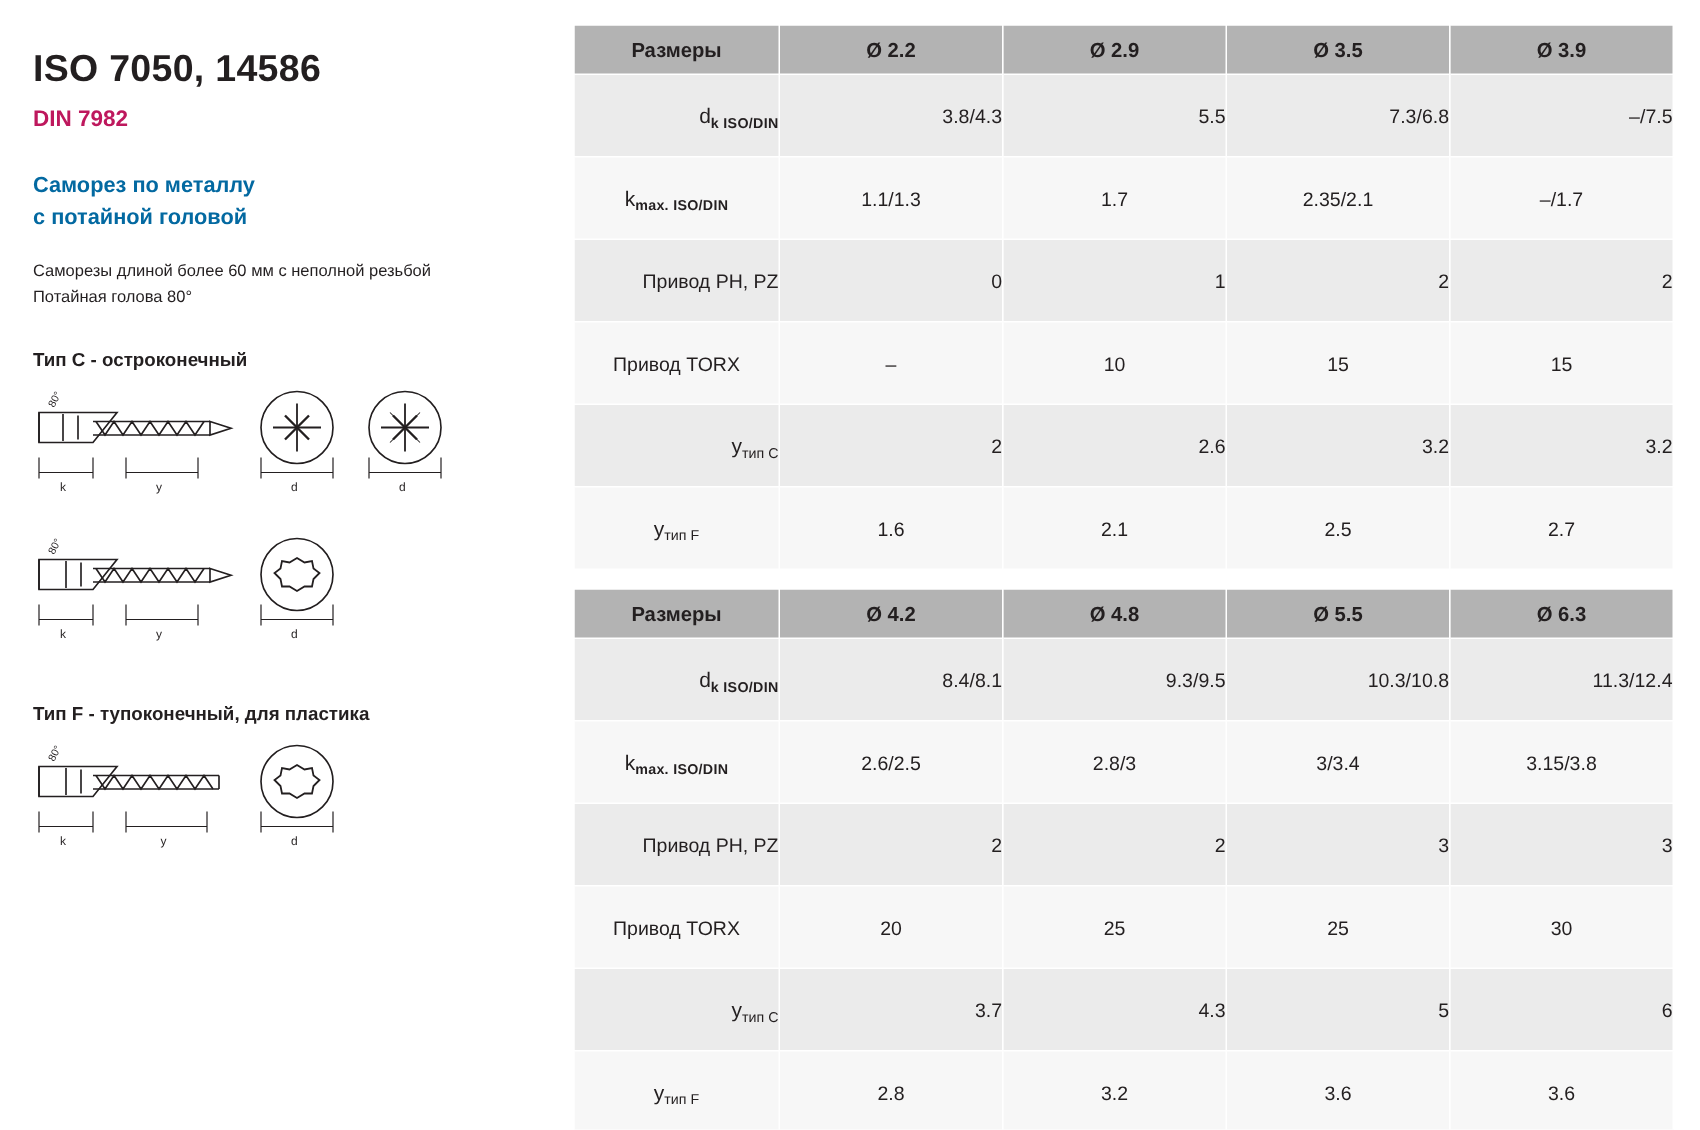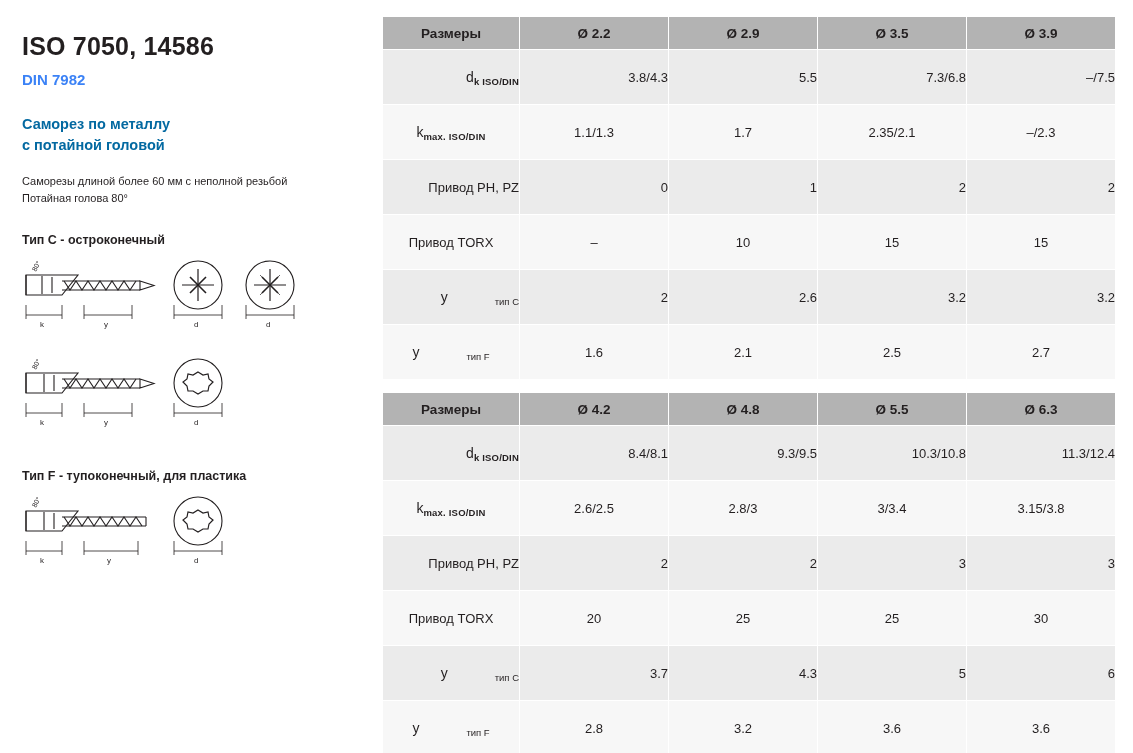--- a/index.html
+++ b/index.html
@@ -39,7 +39,7 @@
     font-size: 15px;
     font-weight: bold;
     margin: 0 0 26px 0;
-    color: #3b82f6;
+    color: #be185d;
   }
   .subtitle-block {
     font-size: 14.5px;

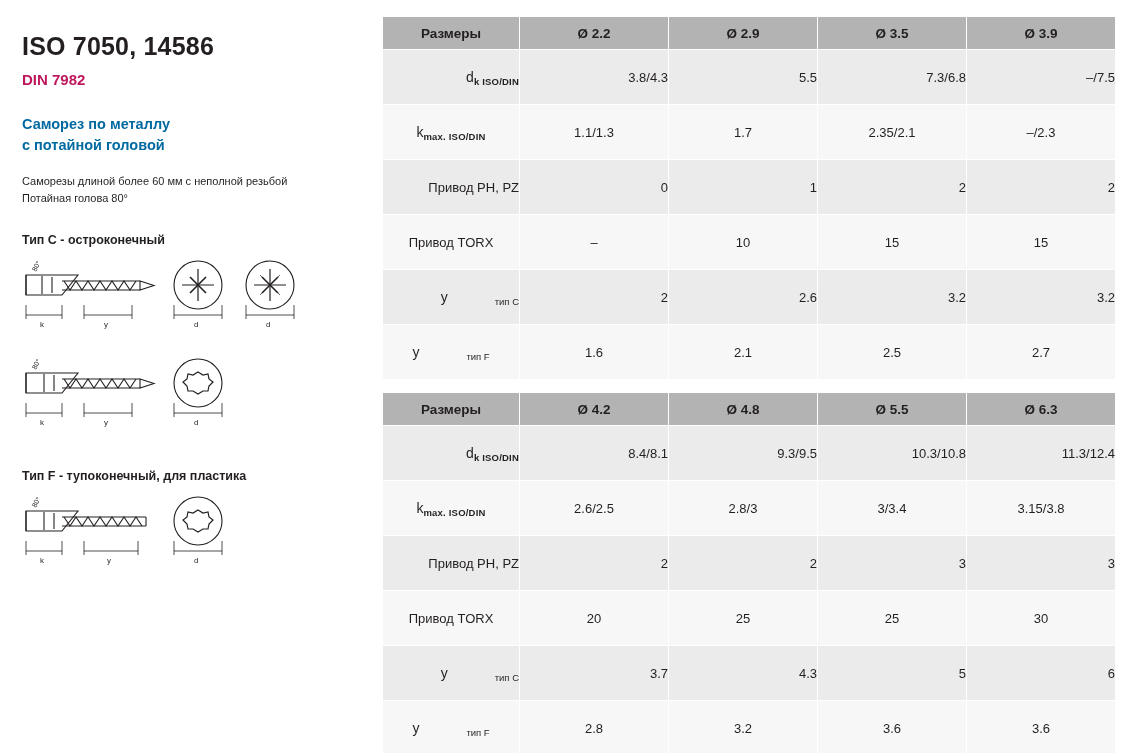--- a/index.html
+++ b/index.html
@@ -318,7 +318,7 @@
           <td class="val-cell">1.1/1.3</td>
           <td class="val-cell">1.7</td>
           <td class="val-cell">2.35/2.1</td>
-          <td class="val-cell">–/2.3</td>
+          <td class="val-cell">–/1.7</td>
         </tr>
         <tr class="row-odd">
           <td class="label-cell lbl-word">Привод PH, PZ</td>

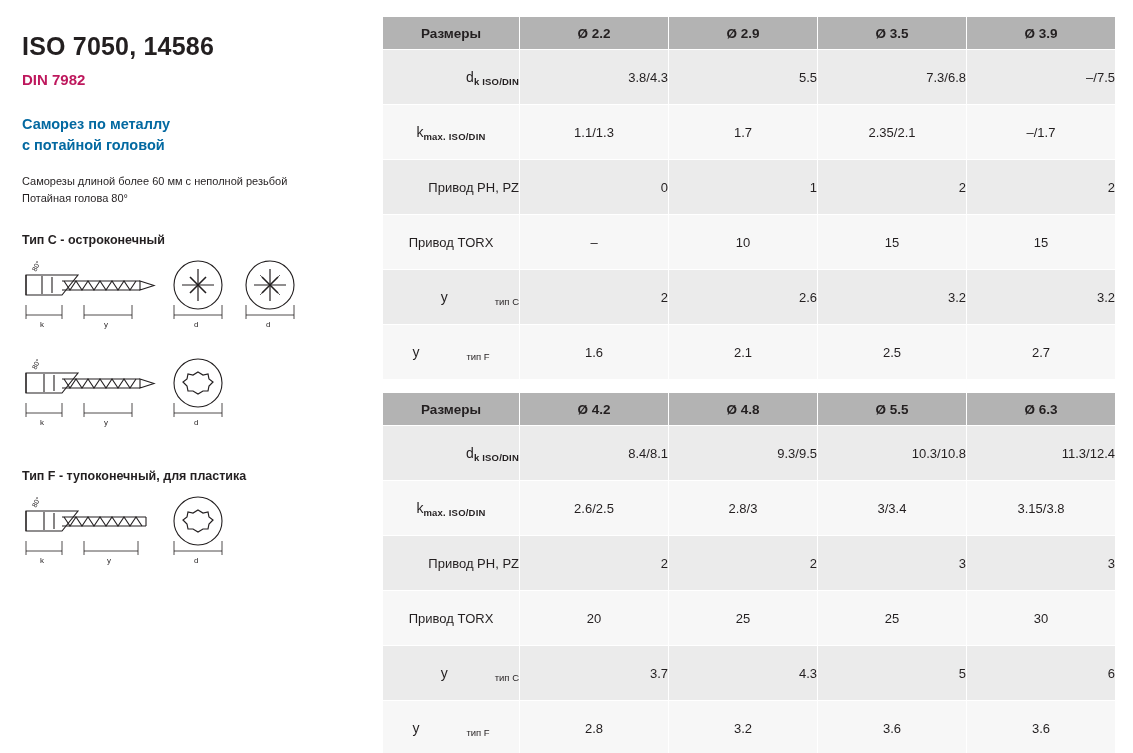--- a/index.html
+++ b/index.html
@@ -127,7 +127,6 @@
     font-size: 9.5px;
     position: relative;
     top: 3px;
-    margin-left: 47px;
   }
   .lbl-word { font-size: 13px; }
 </style>

